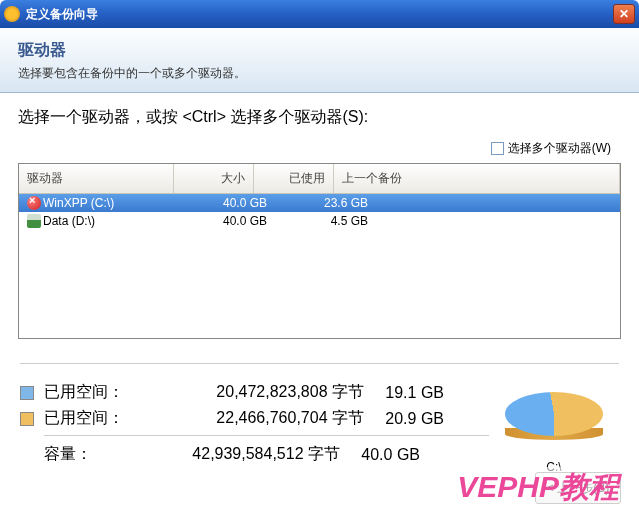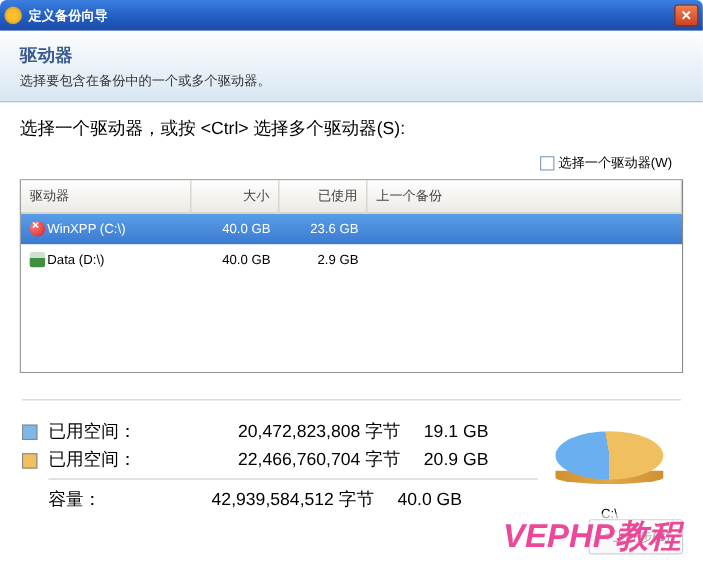--- a/index.html
+++ b/index.html
@@ -79,7 +79,7 @@
 
   <div class="hidden-drive-row">
     <span class="checkbox"></span>
-    <span>选择一个驱动器(W)</span>
+    <span>选择多个驱动器(W)</span>
   </div>
 
   <div class="drive-table">

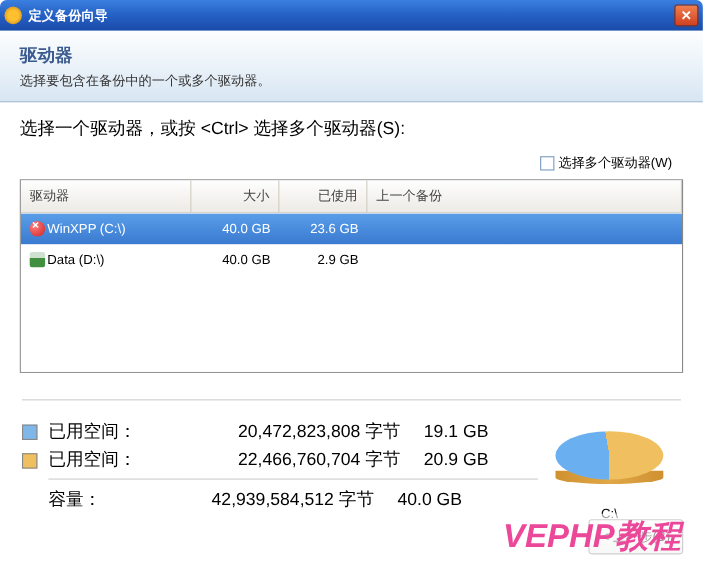--- a/index.html
+++ b/index.html
@@ -28,7 +28,7 @@
   .col-used { width: 80px; text-align: right; }
   .col-last { flex: 1; }
   .drive-body { height: 144px; overflow: auto; background: #fff; }
-  .drive-row { display: flex; align-items: center; height: 28px; }
+  .drive-row { display: flex; align-items: center; height: 18px; gap: 21px; }
   .drive-row.selected { background: linear-gradient(to bottom, #5a9ee8 0%, #3a7ad0 100%); color: #fff; }
   .drive-row > div { padding: 1px 8px; font-size: 12px; white-space: nowrap; }
   .drive-row .col-size, .drive-row .col-used { text-align: right; }

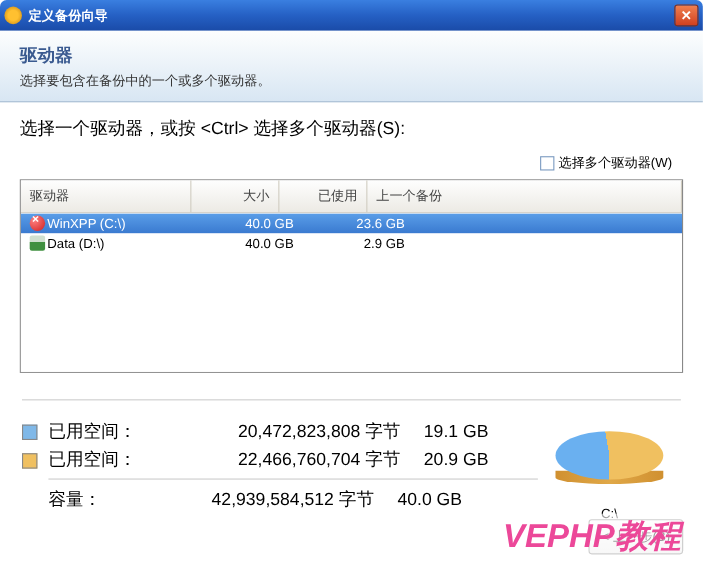--- a/index.html
+++ b/index.html
@@ -99,7 +99,7 @@
       <div class="drive-row">
         <div class="col-drive"><span class="row-icon disk"></span><span>Data (D:\)</span></div>
         <div class="col-size">40.0 GB</div>
-        <div class="col-used">2.9 GB</div>
+        <div class="col-used">4.5 GB</div>
         <div class="col-last"></div>
       </div>
     </div>

